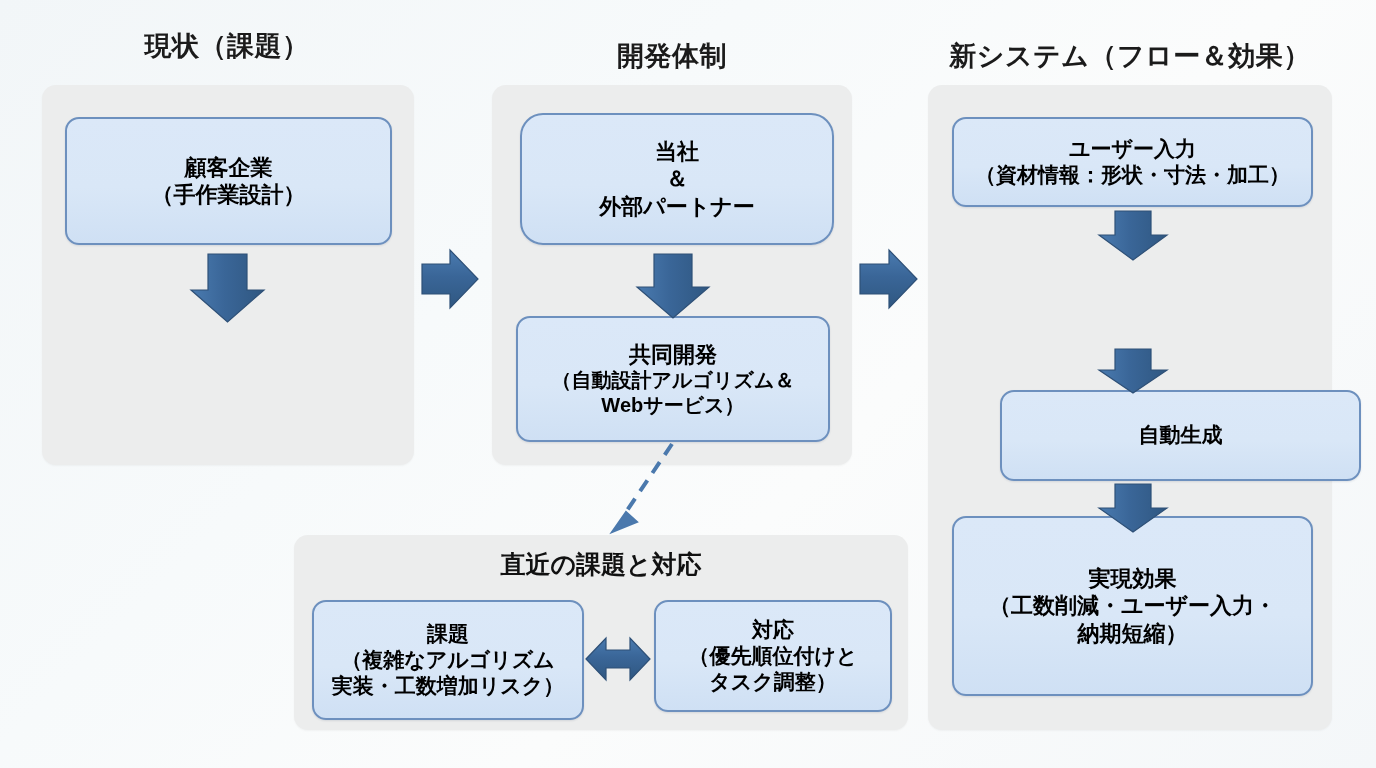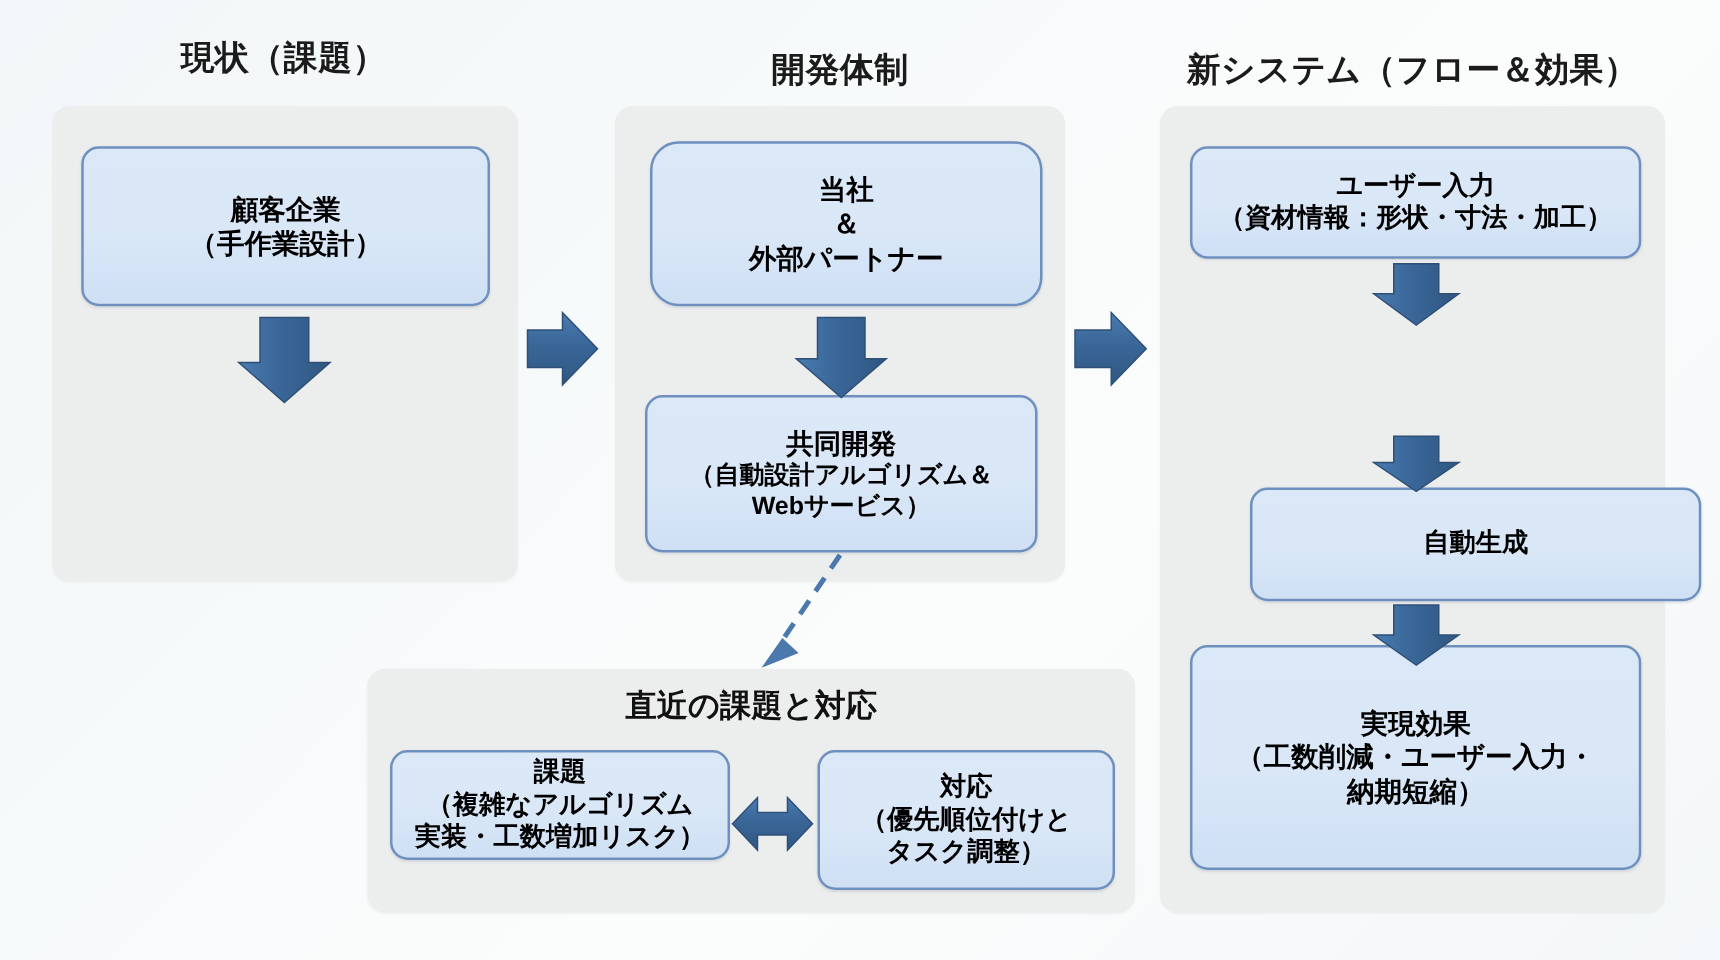--- a/index.html
+++ b/index.html
@@ -147,7 +147,7 @@
 
   <div class="sub-title" style="left:294px; top:548px; width:614px;">直近の課題と対応</div>
 
-  <div class="node" style="left:312px; top:600px; width:272px; height:88px;">
+  <div class="node" style="left:312px; top:600px; width:272px; height:120px;">
     <span class="lines">
       <span class="l fs21">課題</span>
       <span class="l fs19">（複雑なアルゴリズム</span>

